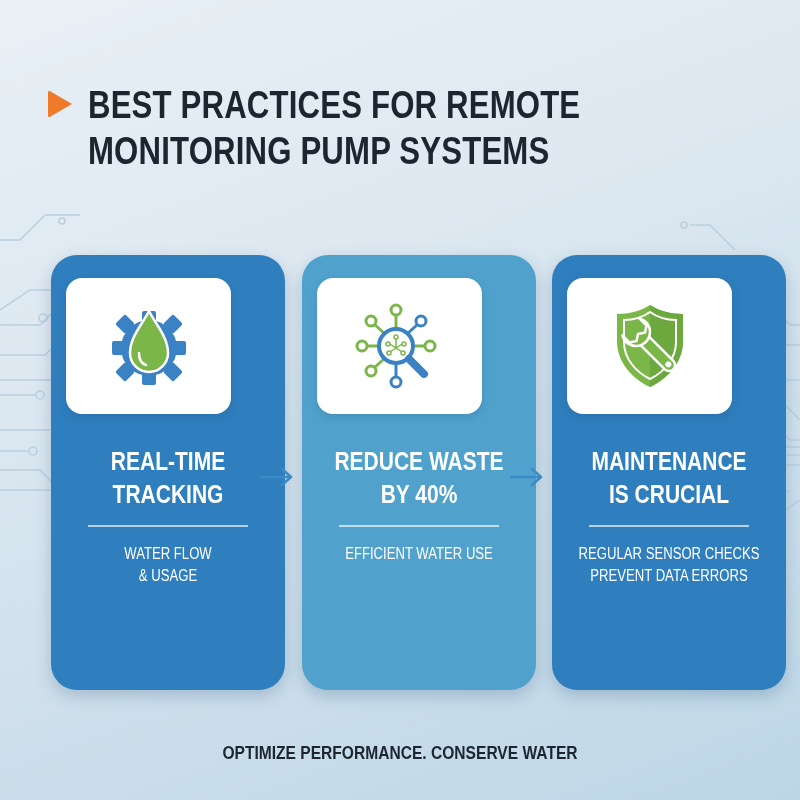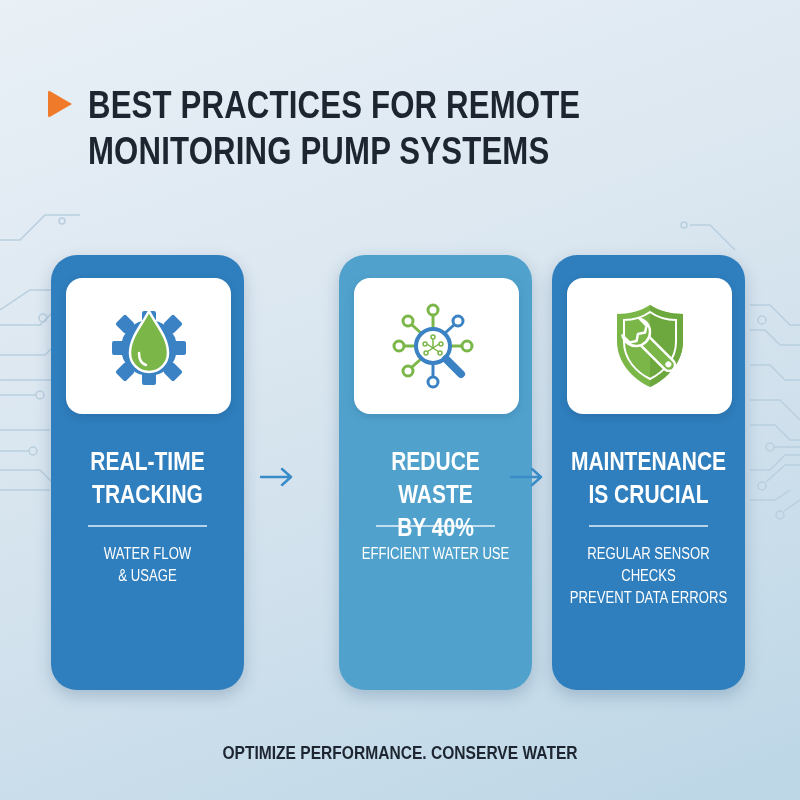--- a/index.html
+++ b/index.html
@@ -26,7 +26,7 @@
   .title-line.l2 { left: 40px; top: 46px; }
 
   .card {
-    position: absolute; top: 255px; width: 193px; height: 435px;
+    position: absolute; top: 255px; width: 234px; height: 435px;
     border-radius: 26px;
     box-shadow: 0 6px 16px rgba(40, 80, 120, 0.25);
   }

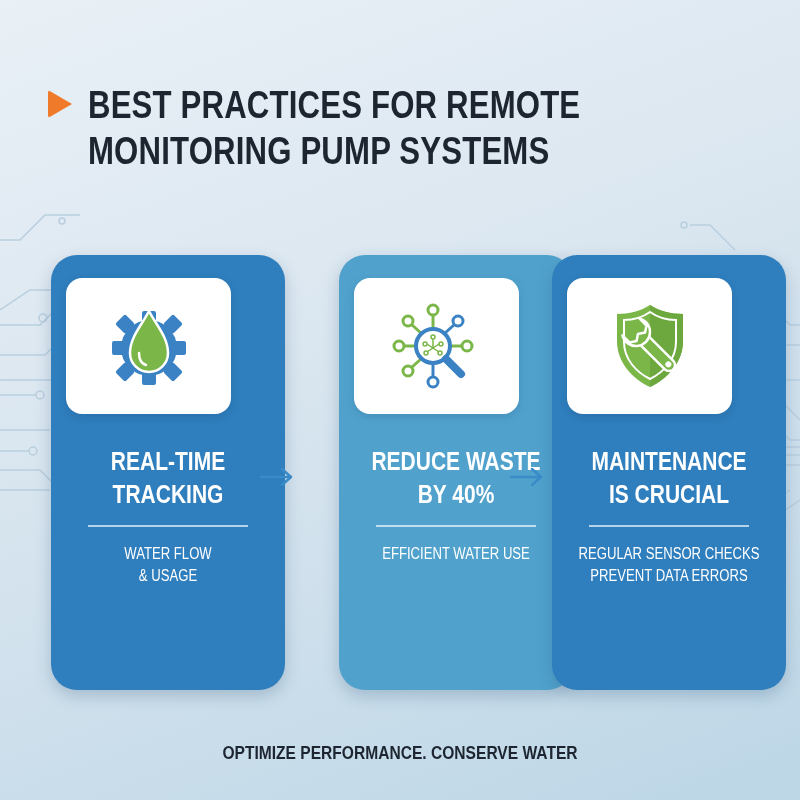--- a/index.html
+++ b/index.html
@@ -31,7 +31,7 @@
     box-shadow: 0 6px 16px rgba(40, 80, 120, 0.25);
   }
   .card.dark { background: #2f7ebd; }
-  .card.light { background: #50a2cd; margin-left: 37px; }
+  .card.light { background: #50a2cd; }
   .icon-box {
     position: absolute; left: 15px; top: 23px; width: 165px; height: 136px;
     background: #ffffff; border-radius: 16px;

